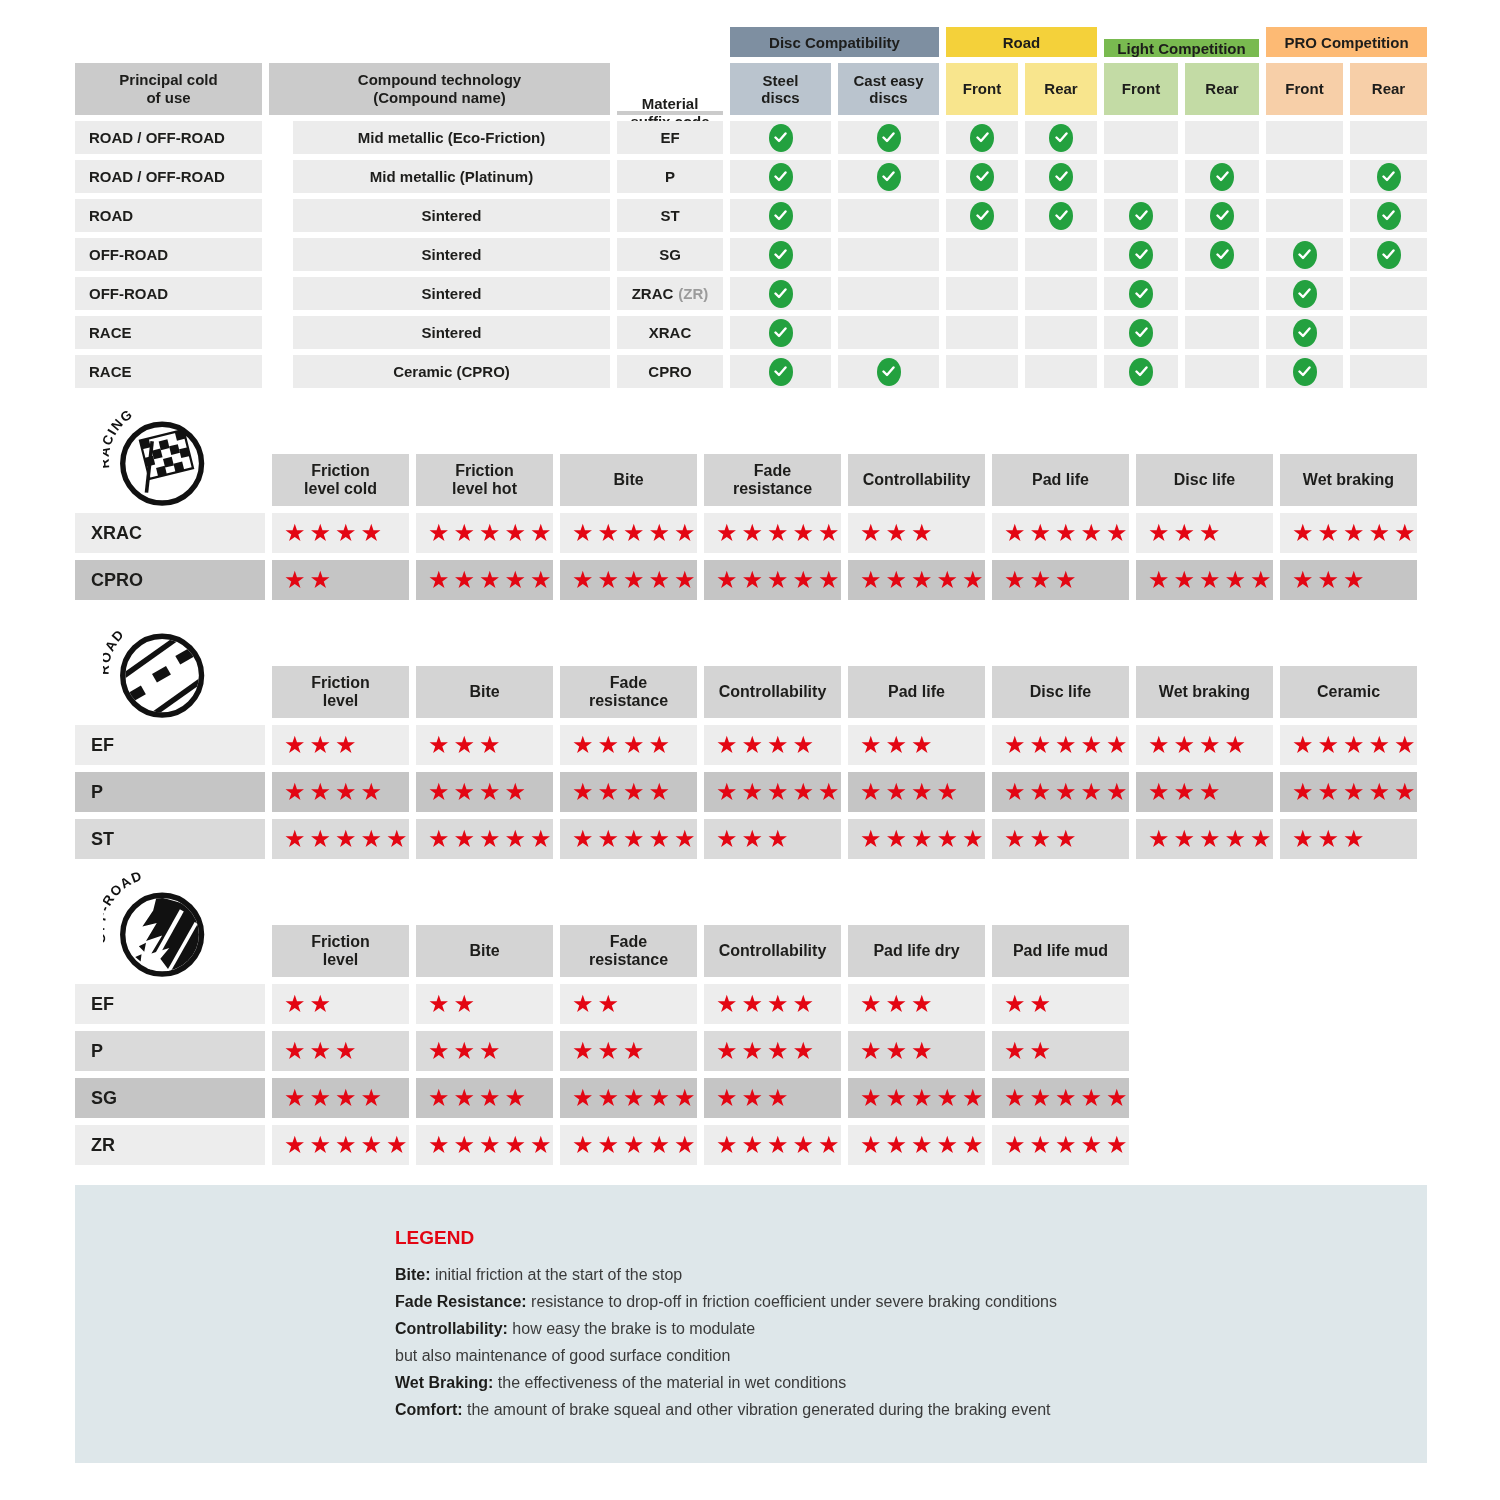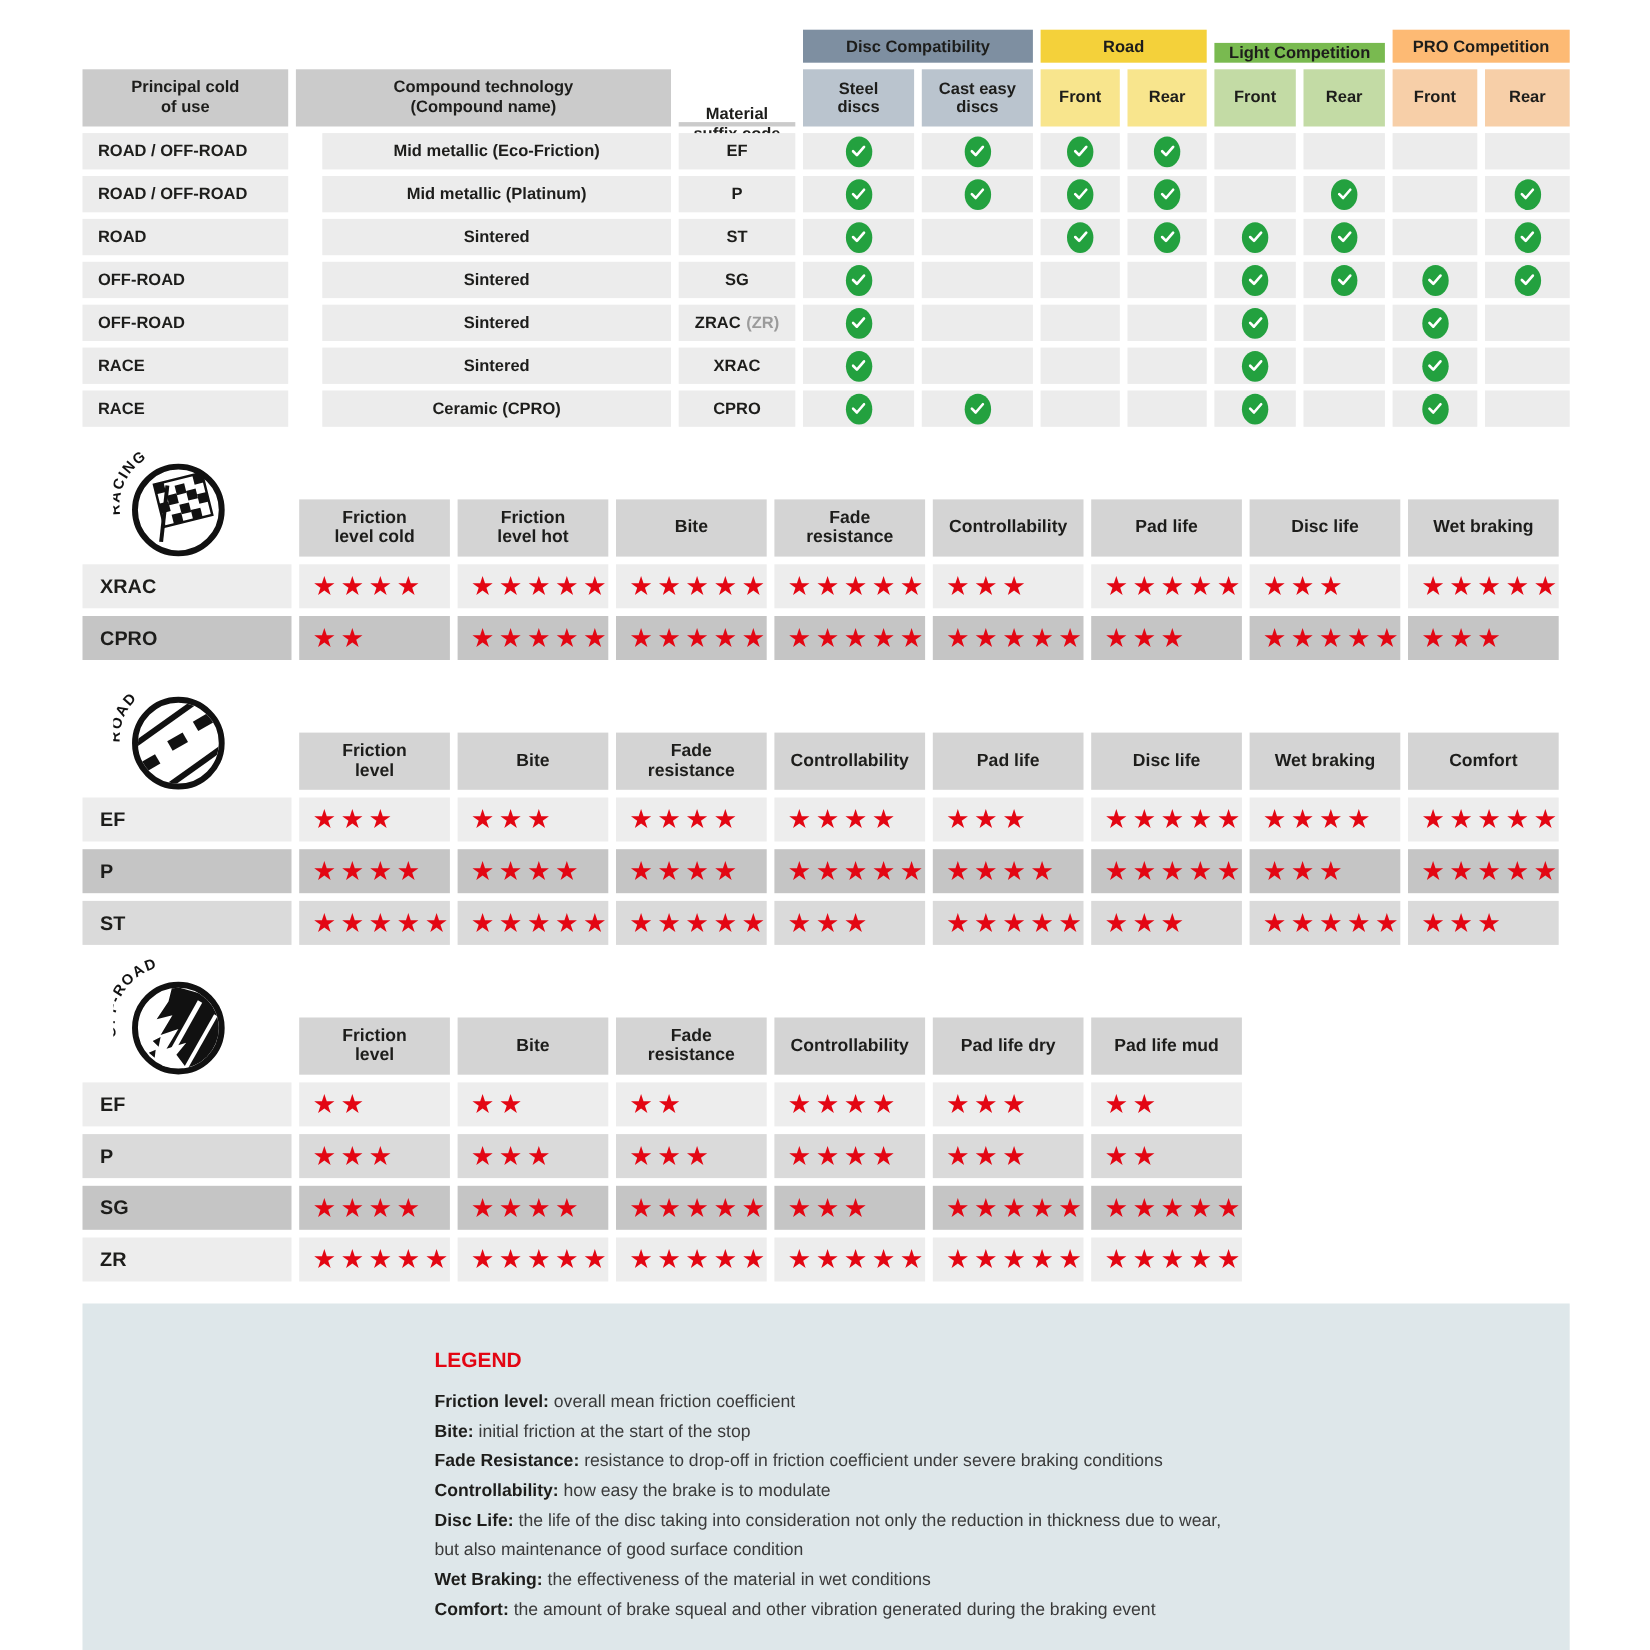--- a/index.html
+++ b/index.html
@@ -432,7 +432,7 @@
         <div class="star-th">Pad life</div>
         <div class="star-th">Disc life</div>
         <div class="star-th">Wet braking</div>
-        <div class="star-th">Comfort</div>
+        <div class="star-th">Ceramic</div>
         <div class="row-label shade-light">EF</div>
         <div class="star-cell shade-light" title="3/5">★★★</div>
         <div class="star-cell shade-light" title="3/5">★★★</div>

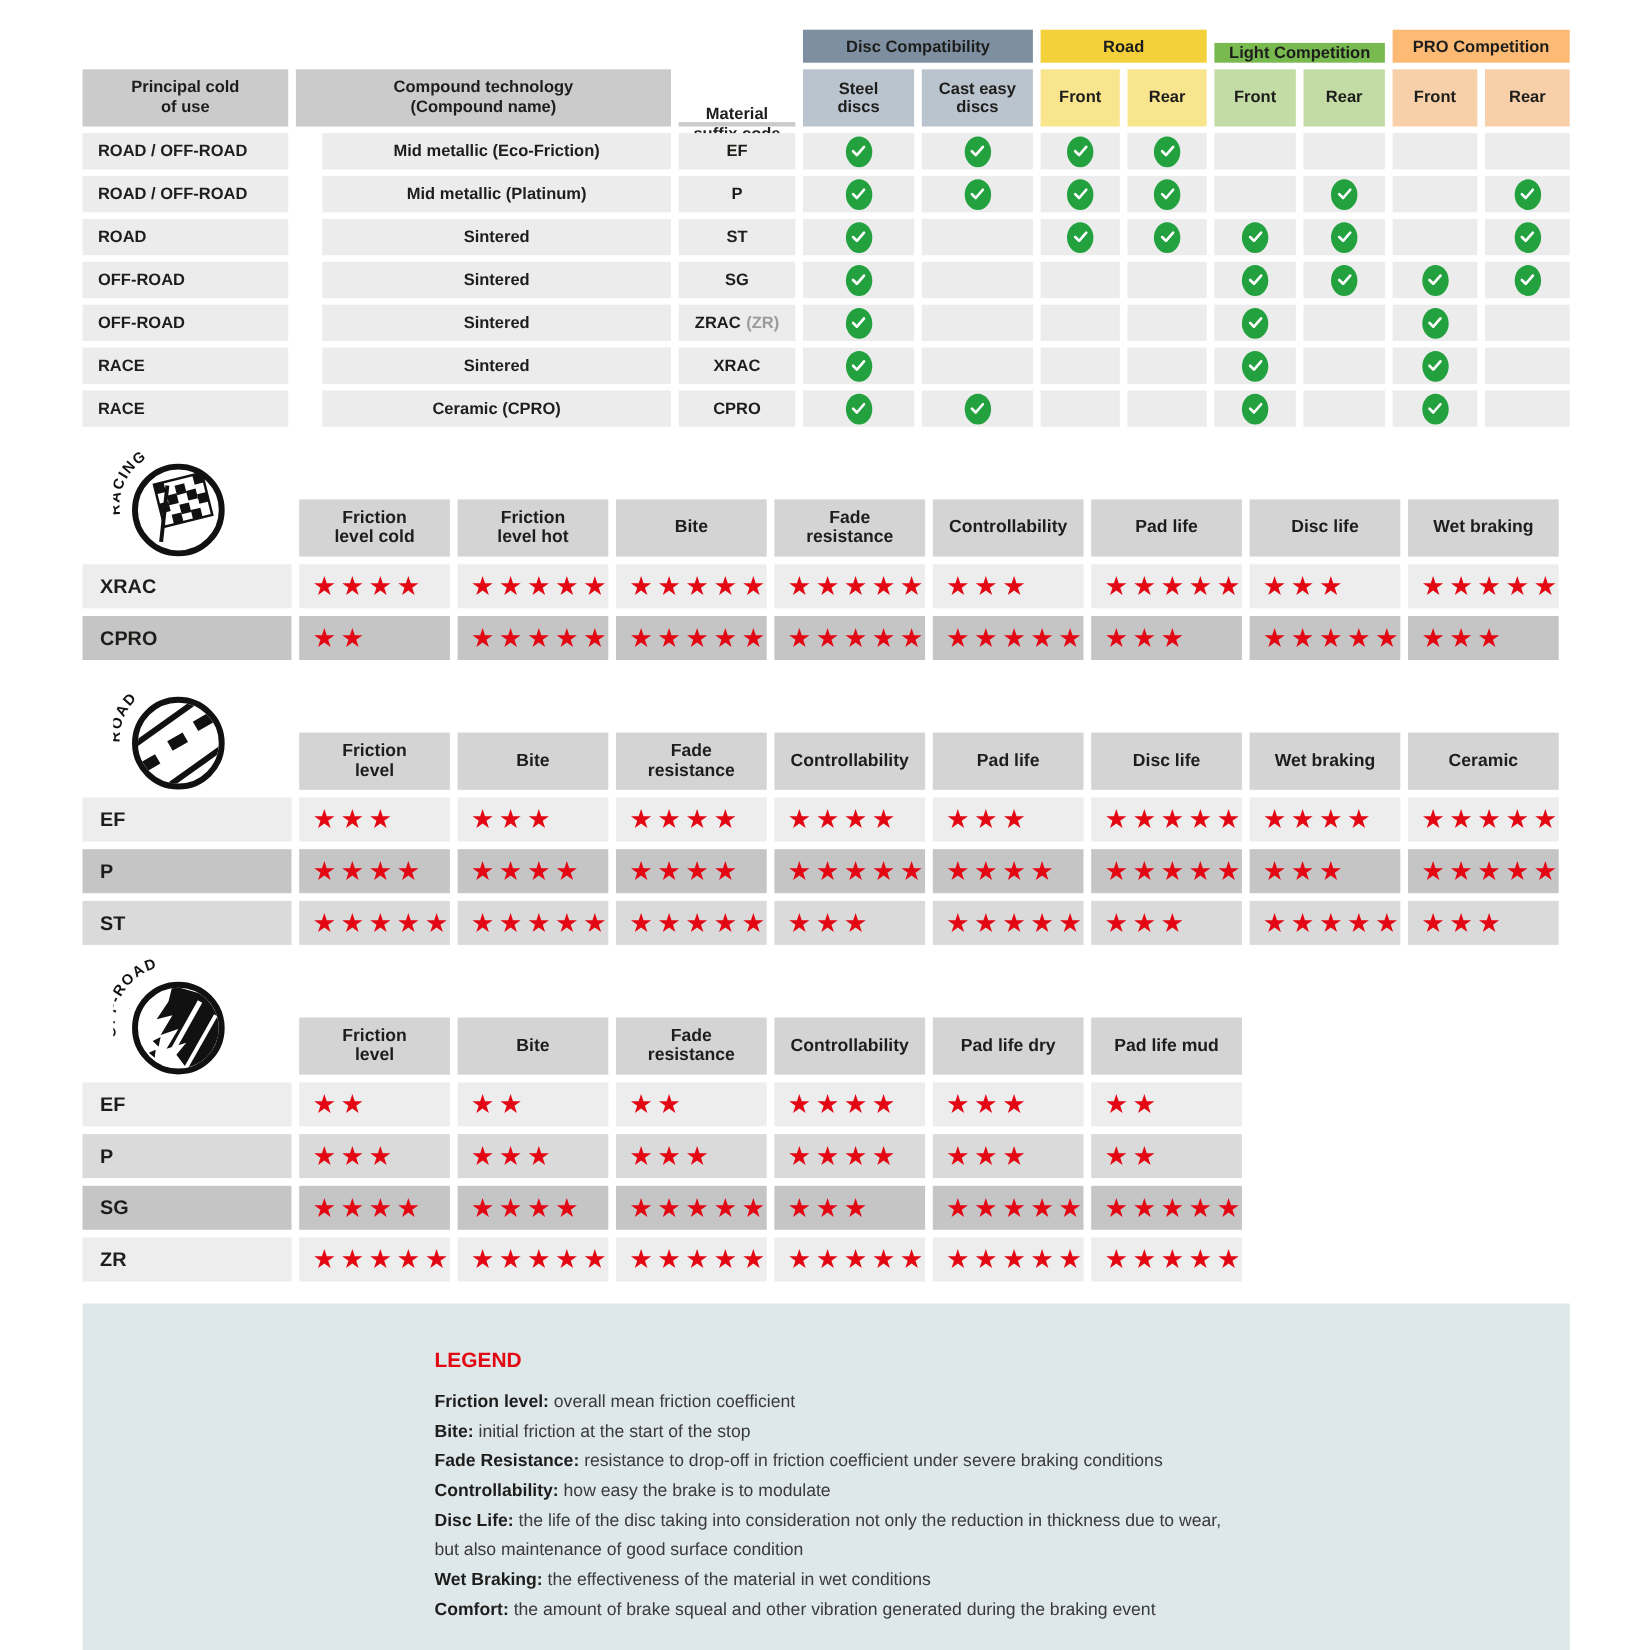--- a/index.html
+++ b/index.html
@@ -524,7 +524,6 @@
   <div class="legend">
     <div class="legend-title">LEGEND</div>
     <div id="legend-items">
-        <div class="legend-line"><b>Friction level: </b>overall mean friction coefficient</div>
         <div class="legend-line"><b>Bite: </b>initial friction at the start of the stop</div>
         <div class="legend-line"><b>Fade Resistance: </b>resistance to drop-off in friction coefficient under severe braking conditions</div>
         <div class="legend-line"><b>Controllability: </b>how easy the brake is to modulate</div>

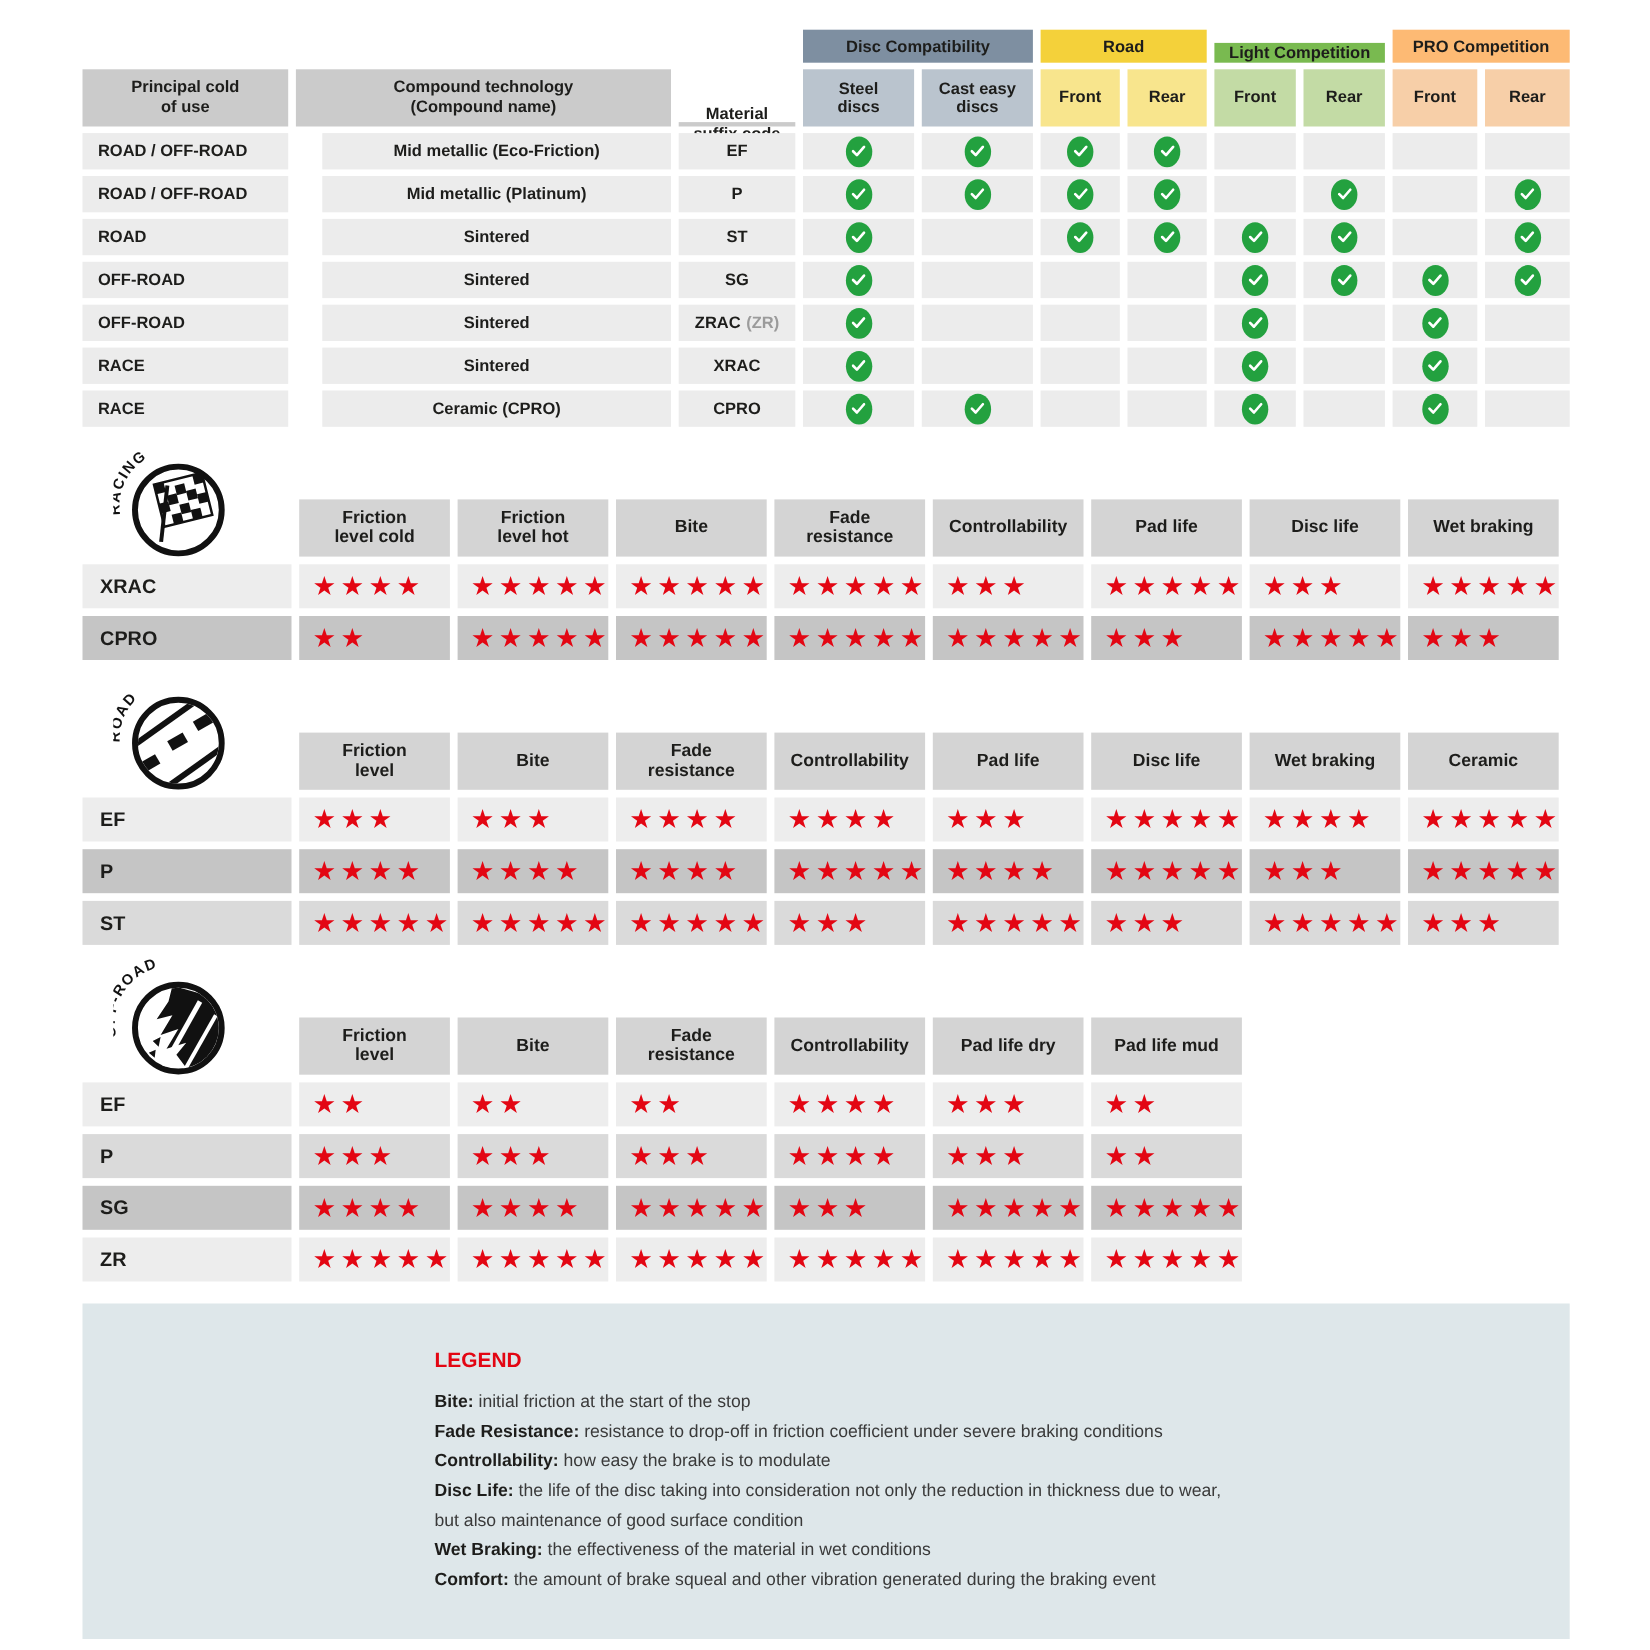--- a/index.html
+++ b/index.html
@@ -527,7 +527,6 @@
         <div class="legend-line"><b>Bite: </b>initial friction at the start of the stop</div>
         <div class="legend-line"><b>Fade Resistance: </b>resistance to drop-off in friction coefficient under severe braking conditions</div>
         <div class="legend-line"><b>Controllability: </b>how easy the brake is to modulate</div>
-        <div class="legend-line"><b>Disc Life: </b>the life of the disc taking into consideration not only the reduction in thickness due to wear,</div>
         <div class="legend-line">but also maintenance of good surface condition</div>
         <div class="legend-line"><b>Wet Braking: </b>the effectiveness of the material in wet conditions</div>
         <div class="legend-line"><b>Comfort: </b>the amount of brake squeal and other vibration generated during the braking event</div>

